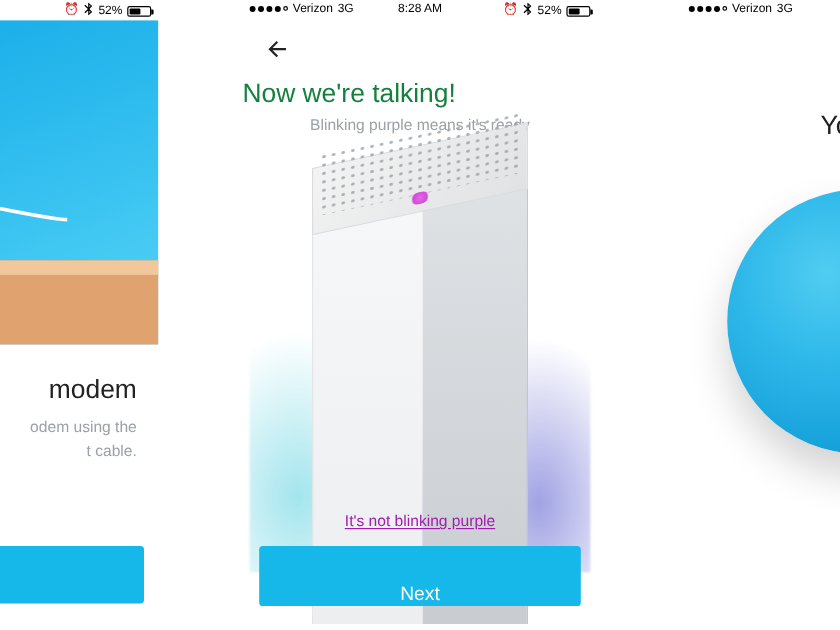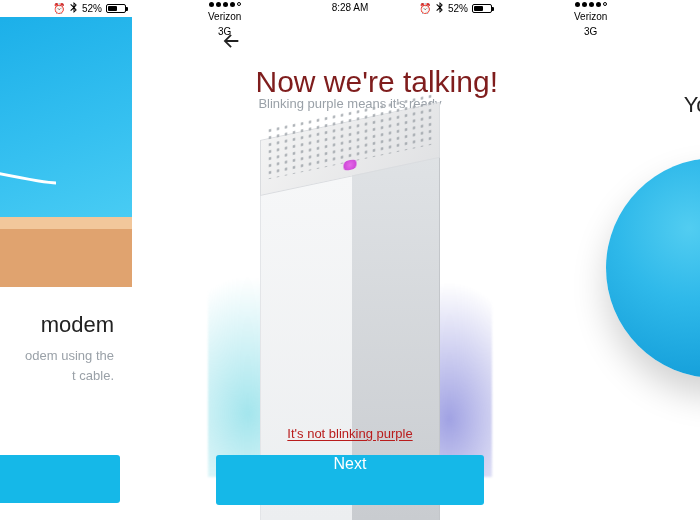--- a/index.html
+++ b/index.html
@@ -14,7 +14,7 @@
 
   
   .statusbar { position: absolute; top: 0; left: 0; right: 0; height: 17px; font-size: 10px; color: #000; }
-  .statusbar .sb-left  { position: absolute; left: 6px;  top: 2px; display: flex; align-items: center; gap: 4px; flex-direction: column; }
+  .statusbar .sb-left  { position: absolute; left: 6px;  top: 2px; display: flex; align-items: center; gap: 4px; }
   .statusbar .sb-mid   { position: absolute; left: 50%; top: 2px; transform: translateX(-50%); font-weight: 400; }
   .statusbar .sb-right { position: absolute; right: 6px; top: 2px; display: flex; align-items: center; gap: 4px; }
   .sig-dots { display: flex; gap: 2px; }

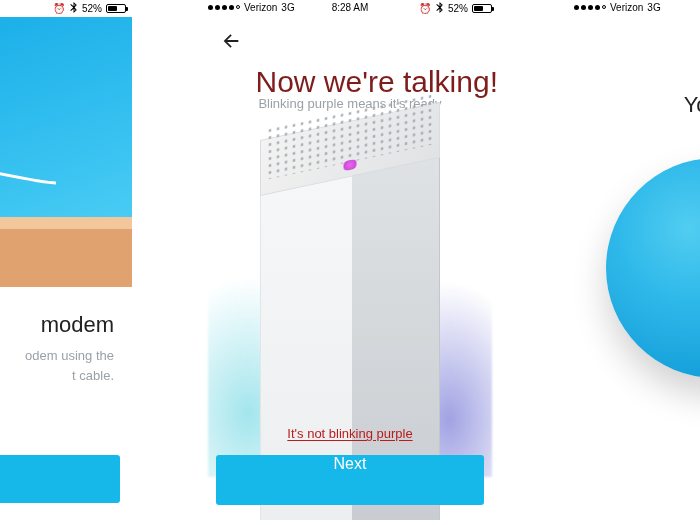--- a/index.html
+++ b/index.html
@@ -39,7 +39,7 @@
   
   .center .back { position:absolute; top:30px; left:18px; color:#222; }
   .center .back svg { width:22px; height:22px; }
-  .center .title { position:absolute; top:65px; left:0; right:0; text-align:right; font-size:30px; color:#7f1d1d; font-weight:400; }
+  .center .title { position:absolute; top:65px; left:0; right:0; text-align:left; font-size:22px; color:#15803d; font-weight:400; }
   .center .subtitle { position:absolute; top:96px; left:0; right:0; text-align:center; font-size:13px; color:#9aa1a8; }
   .center .art { position:absolute; top:132px; left:0; right:0; bottom:0; }
   .center .splash { position:absolute; left:6px; right:6px; bottom:48px; top:56px;

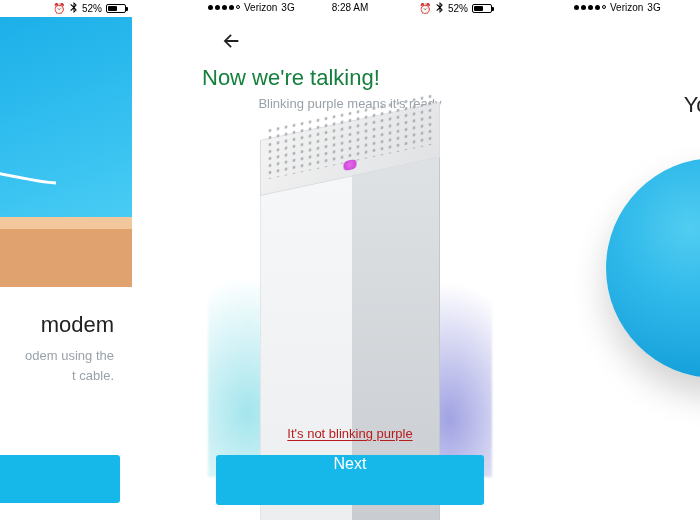--- a/index.html
+++ b/index.html
@@ -59,7 +59,7 @@
   .center .tower .front { position:absolute; left:0; top:36px; width:92px; height:344px; background:linear-gradient(180deg,#f6f7f8,#eceef0); border-left:1px solid #e3e5e8; }
   .center .tower .side  { position:absolute; left:92px; top:17px; width:88px; height:363px; background:linear-gradient(180deg,#dfe2e5,#c9ccd0); border-right:1px solid #c3c6ca; }
   .center .helplink { position:absolute; bottom:84px; left:0; right:0; text-align:center; font-size:13px; }
-  .center .helplink a { color:#b91c1c; text-decoration: underline; text-underline-offset:2px; }
+  .center .helplink a { color:#a21caf; text-decoration: underline; text-underline-offset:2px; }
   .center .cta { position:absolute; left:14px; right:14px; bottom:20px; height:50px; background:#15b8e8; border-radius:3px;
     display:flex; align-items:flex-start; justify-content:center; color:#fff; font-size:16px; }
 

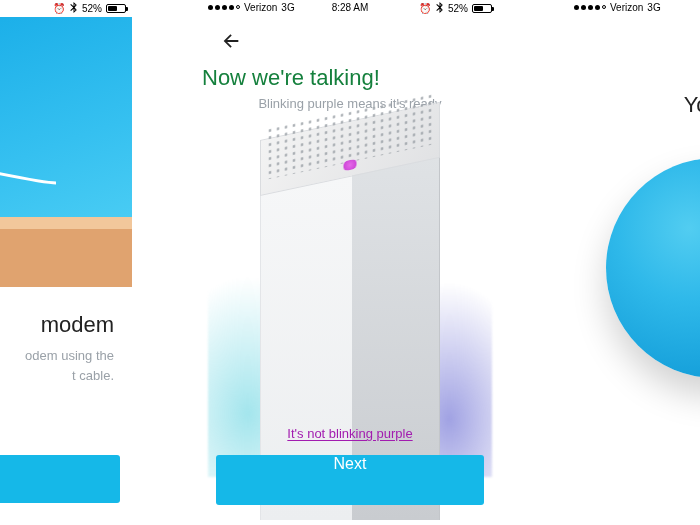--- a/index.html
+++ b/index.html
@@ -61,7 +61,7 @@
   .center .helplink { position:absolute; bottom:84px; left:0; right:0; text-align:center; font-size:13px; }
   .center .helplink a { color:#a21caf; text-decoration: underline; text-underline-offset:2px; }
   .center .cta { position:absolute; left:14px; right:14px; bottom:20px; height:50px; background:#15b8e8; border-radius:3px;
-    display:flex; align-items:flex-start; justify-content:center; color:#fff; font-size:16px; }
+    display:flex; align-items:flex-end; justify-content:center; color:#fff; font-size:16px; }
 
   
   .right .title1 { position:absolute; top:65px; left:0; right:0; text-align:center; font-size:22px; color:#222; }

